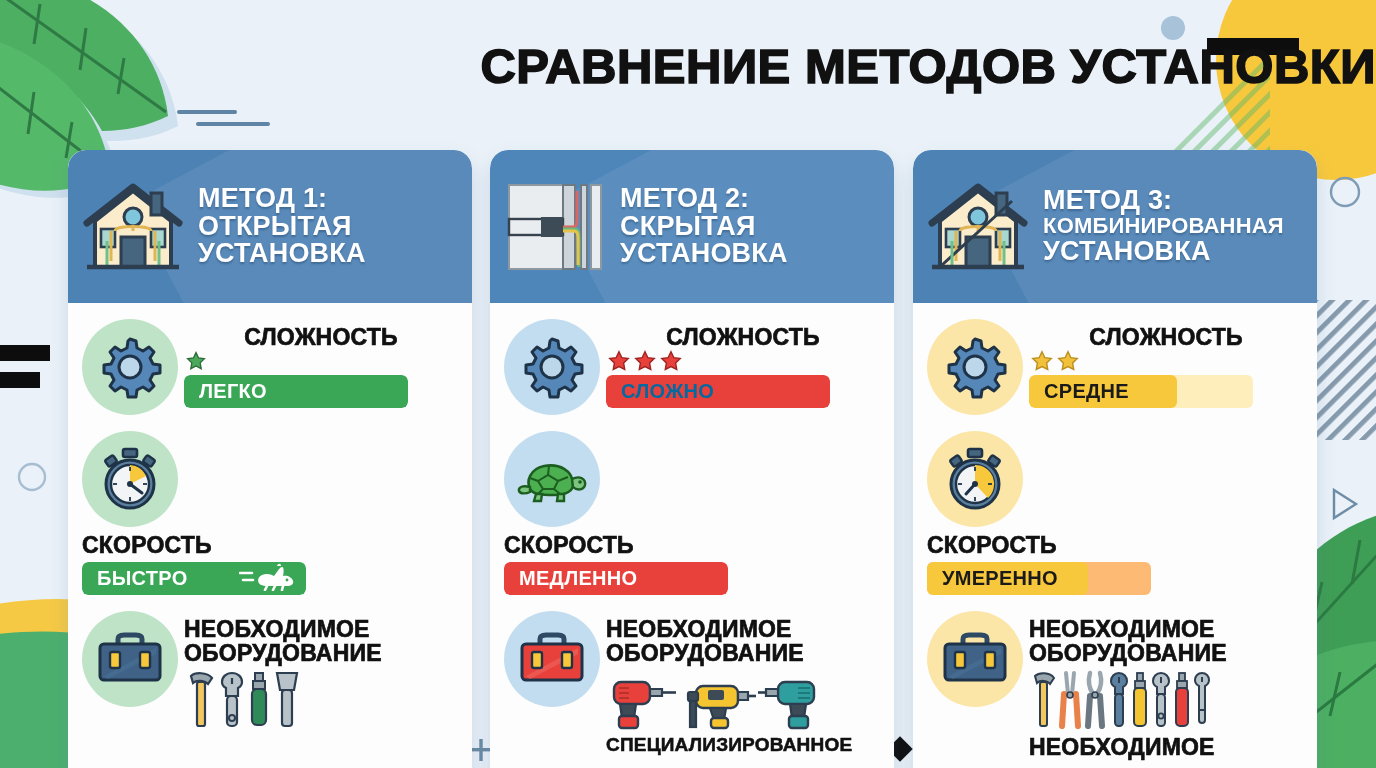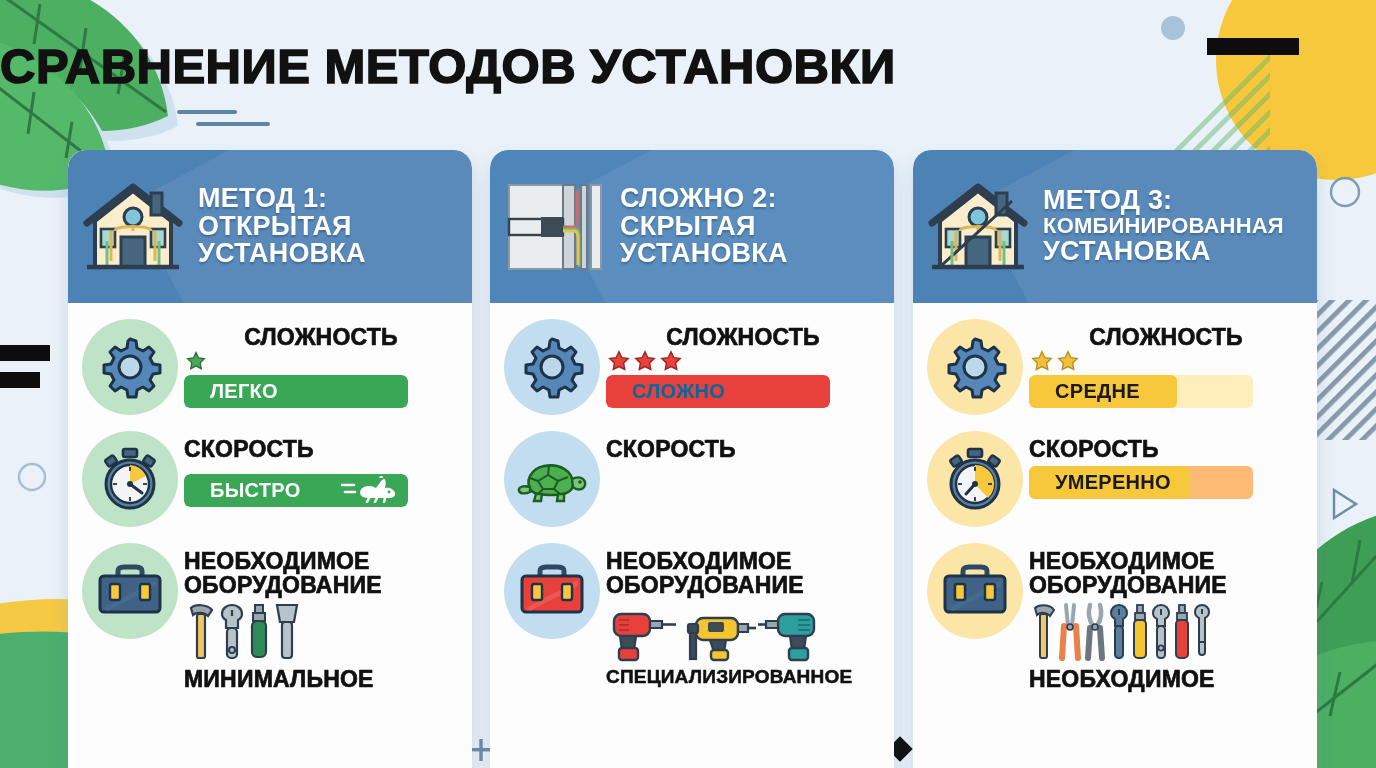--- a/index.html
+++ b/index.html
@@ -19,7 +19,7 @@
   
   .title{
     position:absolute;top:38px;left:0;width:100%;
-    text-align:left;z-index:6;
+    text-align:right;z-index:6;
     font-size:49px;font-weight:bold;letter-spacing:.5px;
     color:#111;
     font-family:"Liberation Sans", sans-serif;

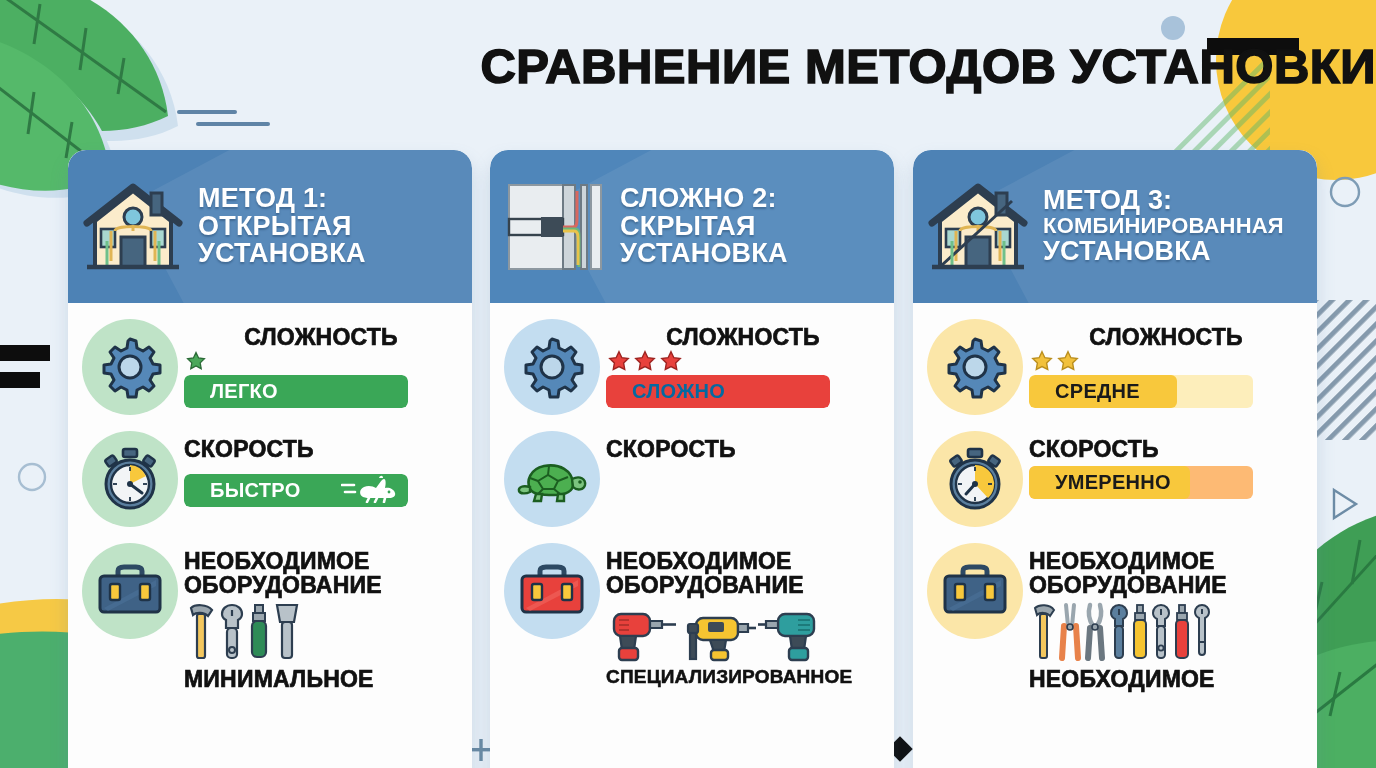--- a/index.html
+++ b/index.html
@@ -340,7 +340,7 @@
           </svg>
         </div>
         <div class="head-text">
-          <div class="head-l1">СЛОЖНО 2:</div>
+          <div class="head-l1">МЕТОД 2:</div>
           <div class="head-l2">СКРЫТАЯ</div>
           <div class="head-l3">УСТАНОВКА</div>
         </div>

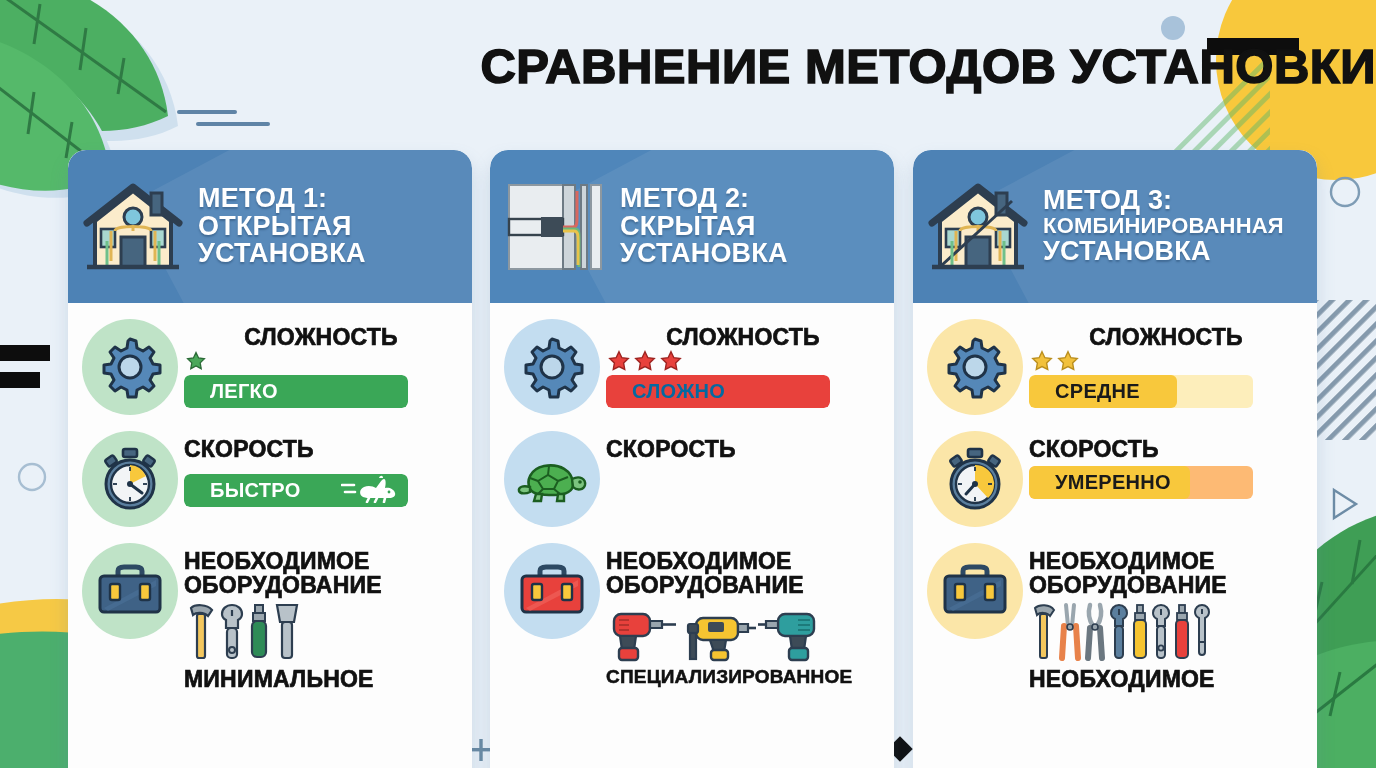--- a/index.html
+++ b/index.html
@@ -88,7 +88,7 @@
   .bar .fill{position:absolute;left:0;top:0;bottom:0;border-radius:6px;}
   .bar .btxt{
     position:relative;z-index:3;font-size:20px;font-weight:bold;
-    padding-left:26px;letter-spacing:.3px;
+    padding-left:15px;letter-spacing:.3px;
   }
   .bar .bicon{position:absolute;right:9px;top:50%;transform:translateY(-50%);z-index:3;}
 

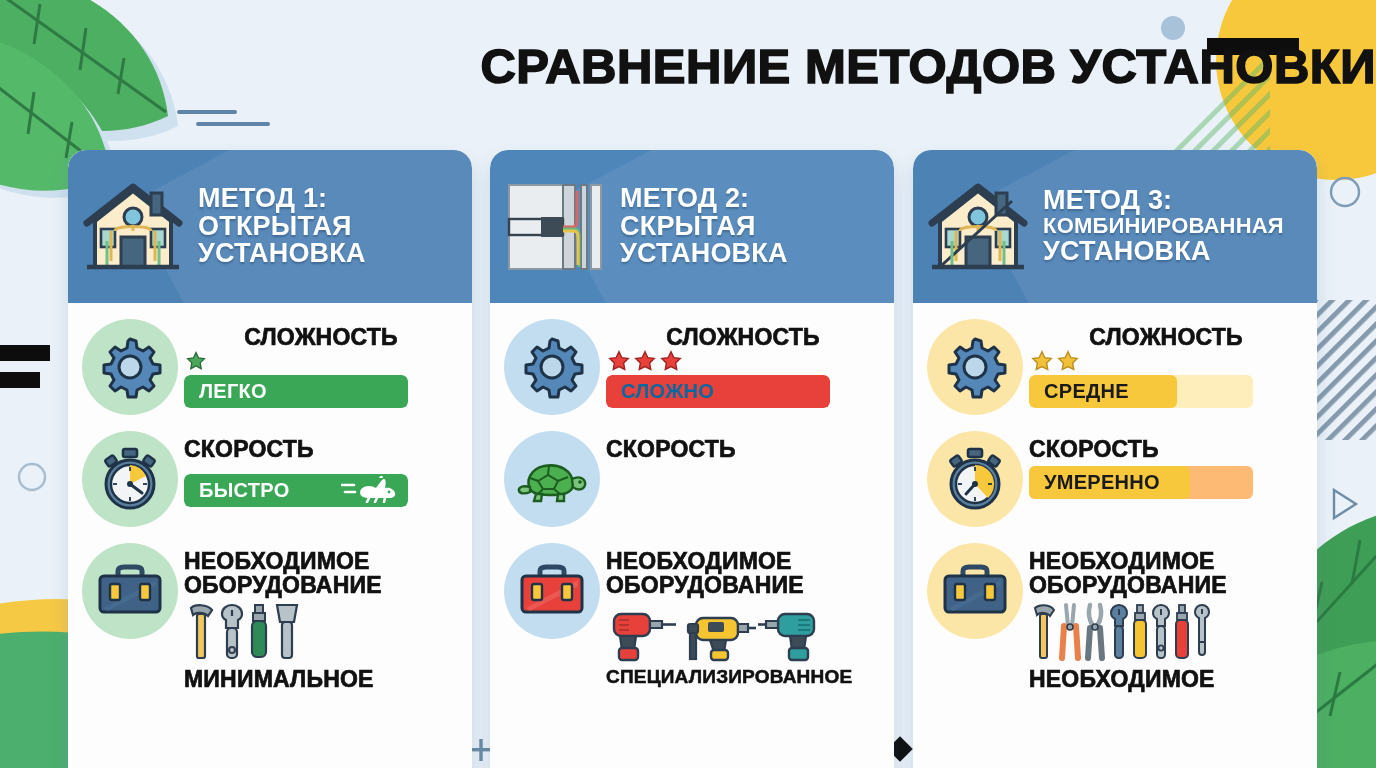--- a/index.html
+++ b/index.html
@@ -68,7 +68,7 @@
   .body{padding:14px 0 0 0;position:relative;height:419px;}
   .row{display:flex;align-items:flex-start;padding:0 14px;}
   .row.r1{margin-top:2px;text-align:center;}
-  .row.r2{margin-top:16px;}
+  .row.r2{margin-top:16px;flex-direction:column;}
   .row.r3{margin-top:16px;}
   .circ{
     flex:0 0 96px;width:96px;height:96px;border-radius:50%;

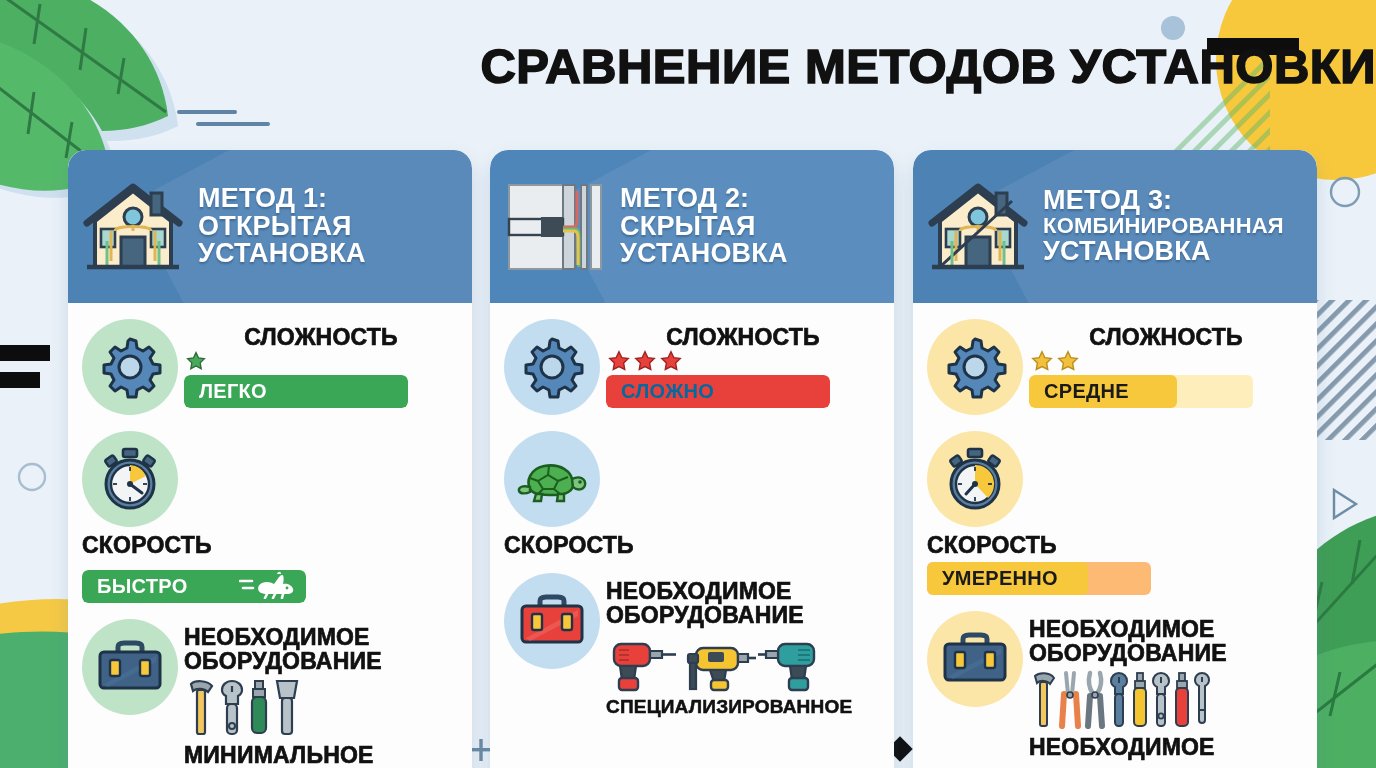--- a/index.html
+++ b/index.html
@@ -265,7 +265,7 @@
           </div>
           <div class="rowtext">
             <div class="lbl">СКОРОСТЬ</div>
-            <div class="bar" style="margin-top:13px">
+            <div class="bar" style="margin-top:5px">
               <div class="fill" style="background:#3aa757;width:100%"></div>
               <span class="btxt" style="color:#ffffff">БЫСТРО</span>
               <span class="bicon">

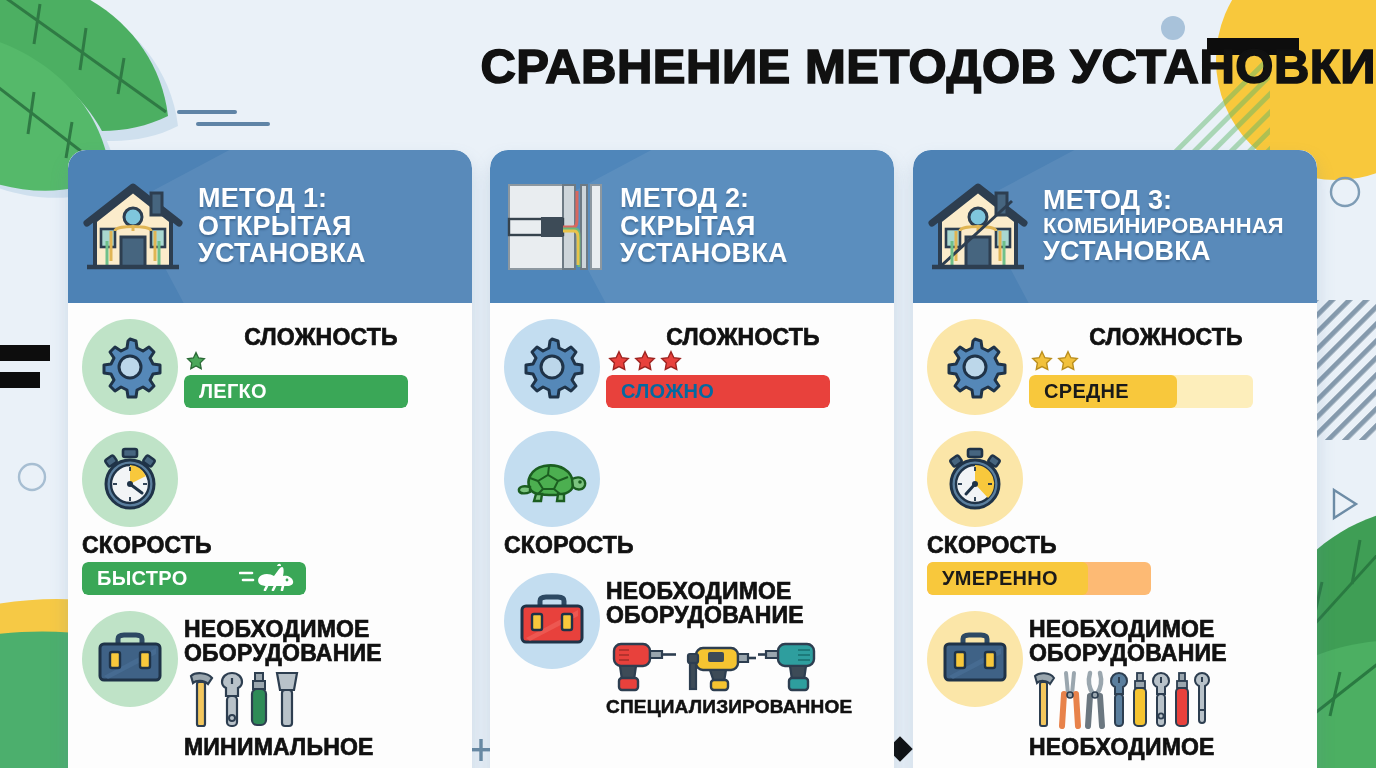--- a/index.html
+++ b/index.html
@@ -387,6 +387,10 @@
           </div>
           <div class="rowtext">
             <div class="lbl">СКОРОСТЬ</div>
+            <div class="bar" style="margin-top:5px">
+              <div class="fill" style="background:#e8413c;width:100%"></div>
+              <span class="btxt" style="color:#ffffff">МЕДЛЕННО</span>
+            </div>
           </div>
         </div>
 

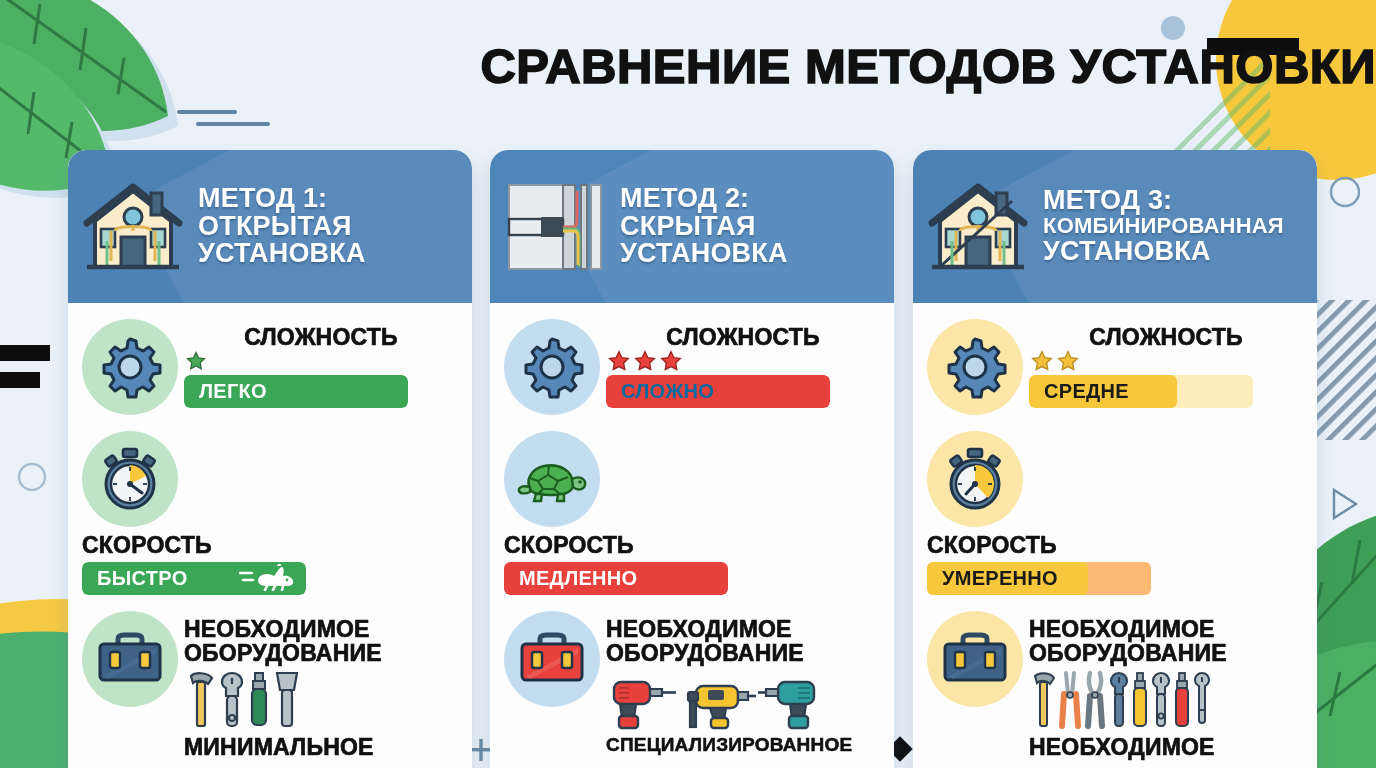--- a/index.html
+++ b/index.html
@@ -317,7 +317,6 @@
                 <rect x="9" y="20" width="10" height="36" rx="3" fill="#b8c2c9" stroke="#2d3e50" stroke-width="2.2"></rect>
               </svg>
             </div>
-            <div class="footlbl">МИНИМАЛЬНОЕ</div>
           </div>
         </div>
       </div>

